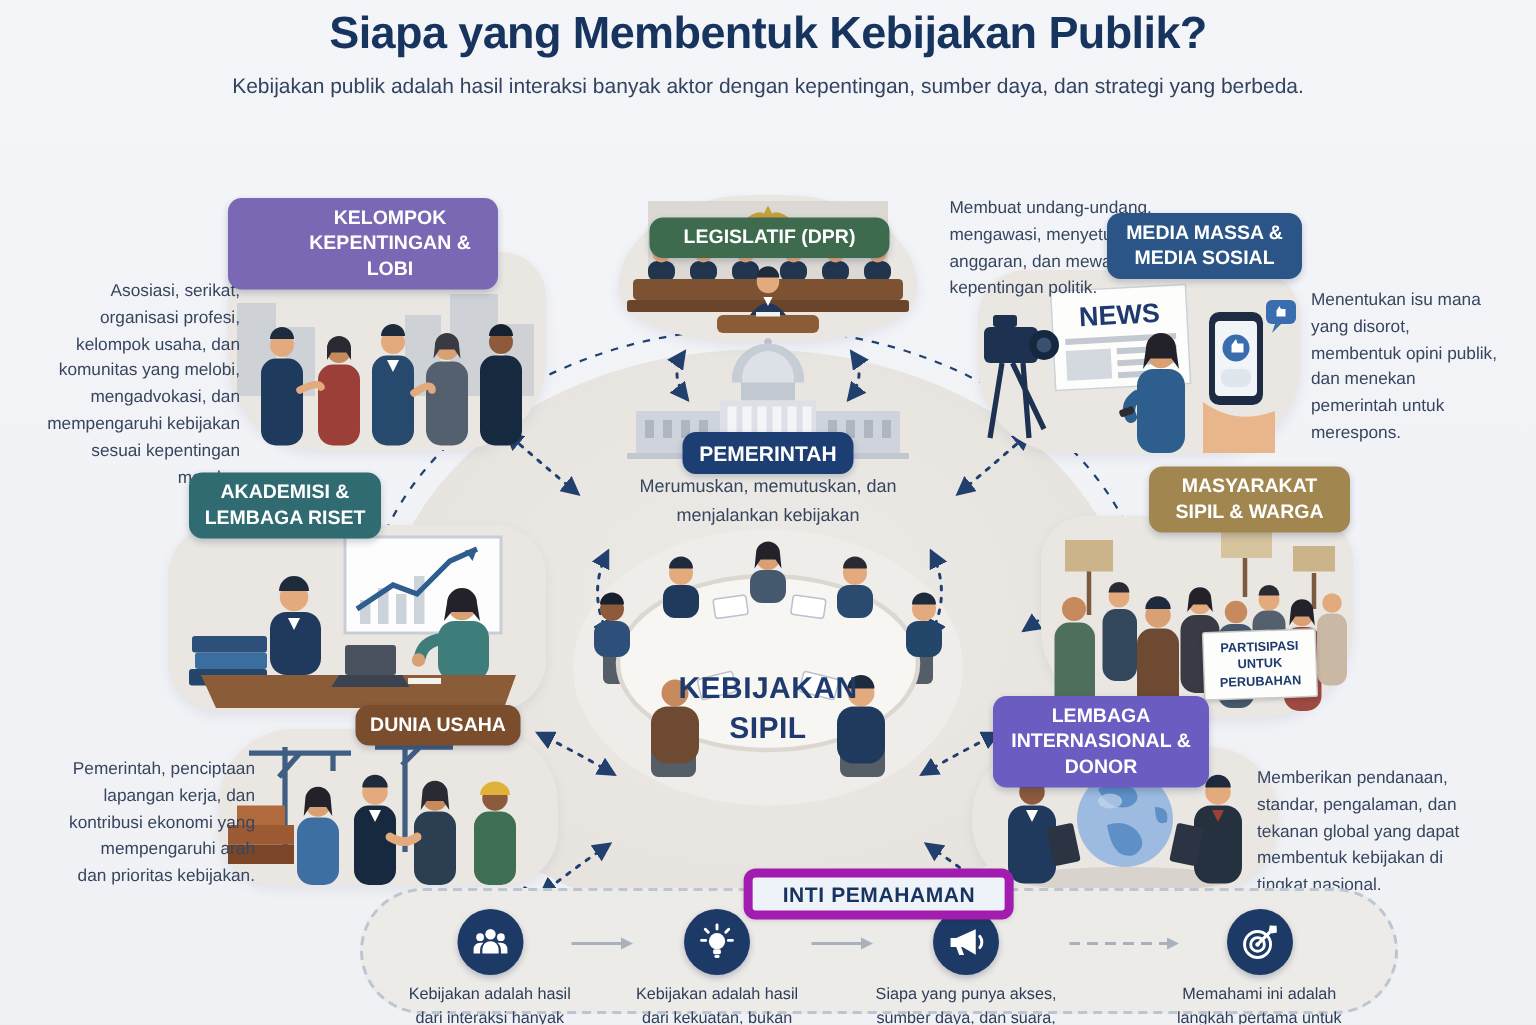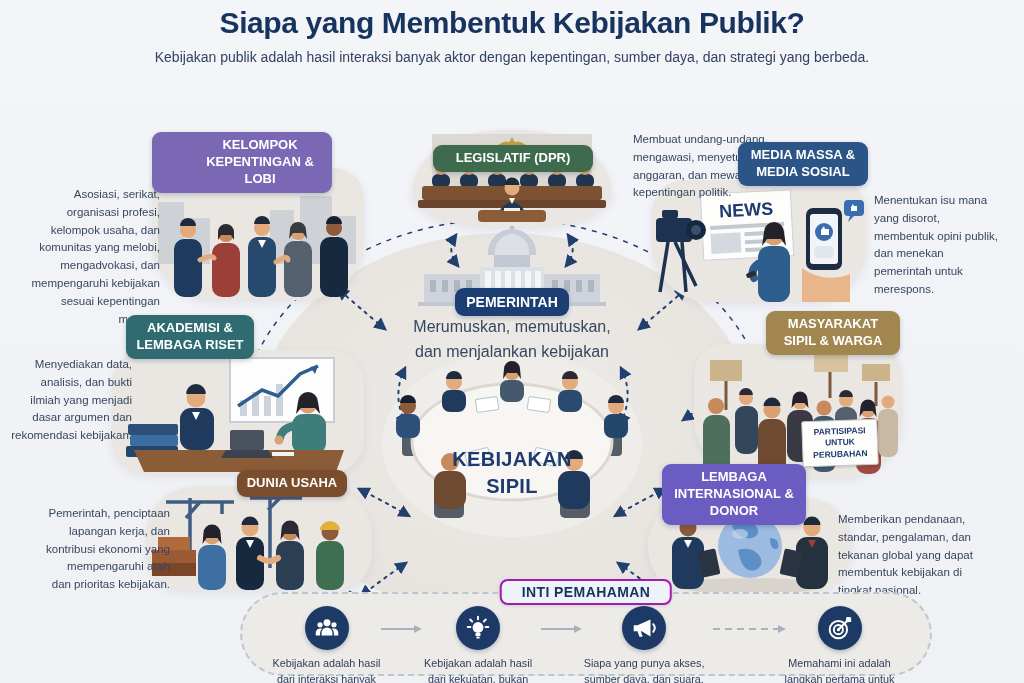--- a/index.html
+++ b/index.html
@@ -351,7 +351,7 @@
     </svg>
   </div>
   <div class="badge" style="left: 455px; top: 288px; width: 114px; font-size: 14px; background-color: rgb(28, 62, 114);">PEMERINTAH</div>
-  <p class="desc ta-c" style="left:407px; top:315px; width:210px; font-size:16px;">Merumuskan, memutuskan, dan menjalankan kebijakan</p>
+  <p class="desc ta-c" style="left:407px; top:315px; width:210px; font-size:12px;">Merumuskan, memutuskan, dan menjalankan kebijakan</p>
 
   <div class="illus" style="left:382px; top:350px; width:260px; height:178px;">
     <svg viewBox="0 0 260 178">

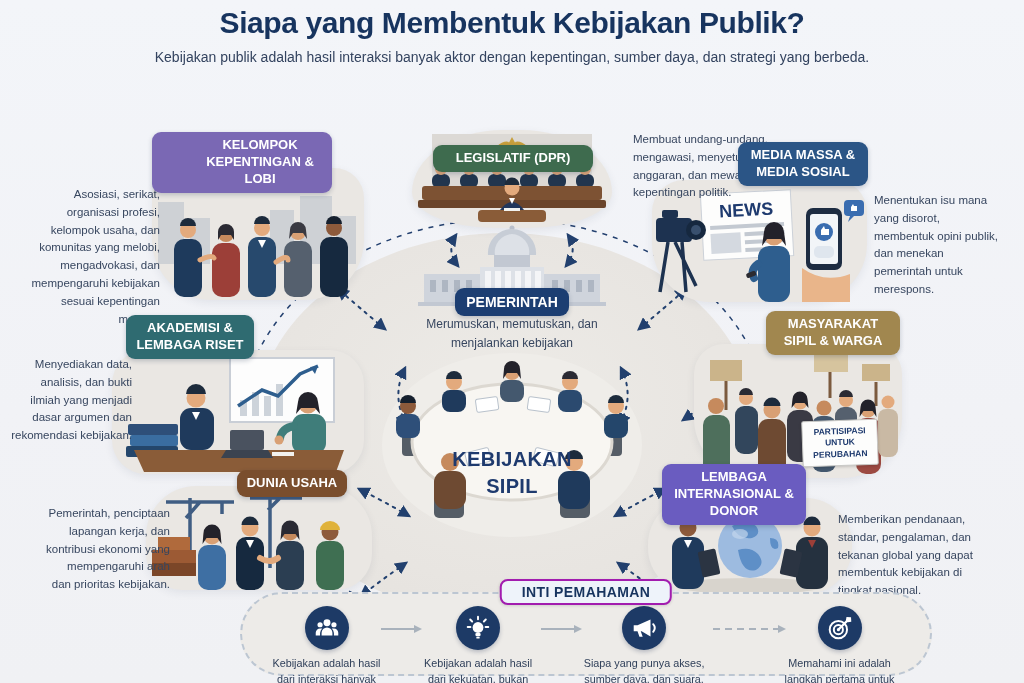--- a/index.html
+++ b/index.html
@@ -282,7 +282,6 @@
     </svg>
   </div>
   <div class="badge" style="left: 126px; top: 315px; width: 128px; background-color: rgb(47, 107, 113);">AKADEMISI &amp; LEMBAGA RISET</div>
-  <p class="desc ta-r" style="left:8px; top:356px; width:124px;">Menyediakan data, analisis, dan bukti ilmiah yang menjadi dasar argumen dan rekomendasi kebijakan.</p>
 
   <div class="illus blob" style="left:694px; top:344px; width:208px; height:134px; border-radius:30px 30px 60px 60px;">
     <svg viewBox="0 0 208 134">

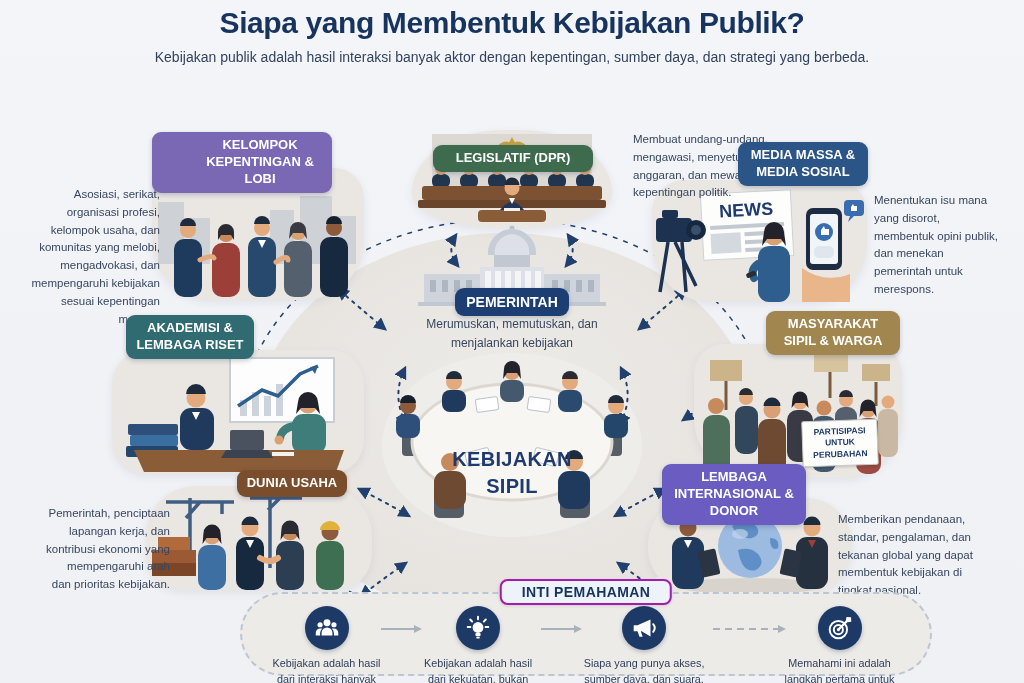--- a/index.html
+++ b/index.html
@@ -63,7 +63,7 @@
   }
   .footer-title {
     position:absolute; top:-15px; left:50%; transform:translateX(-50%);
-    background:#eef3fa; border:2px solid #a21caf; border-radius:8px;
+    background:#eef3fa; border:6px solid #a21caf; border-radius:8px;
     padding:3px 20px; font-size:14px; font-weight:800; color:#17345f;
     letter-spacing:.4px; white-space:nowrap; box-shadow:0 1px 3px rgba(0,0,0,.12);
   }

